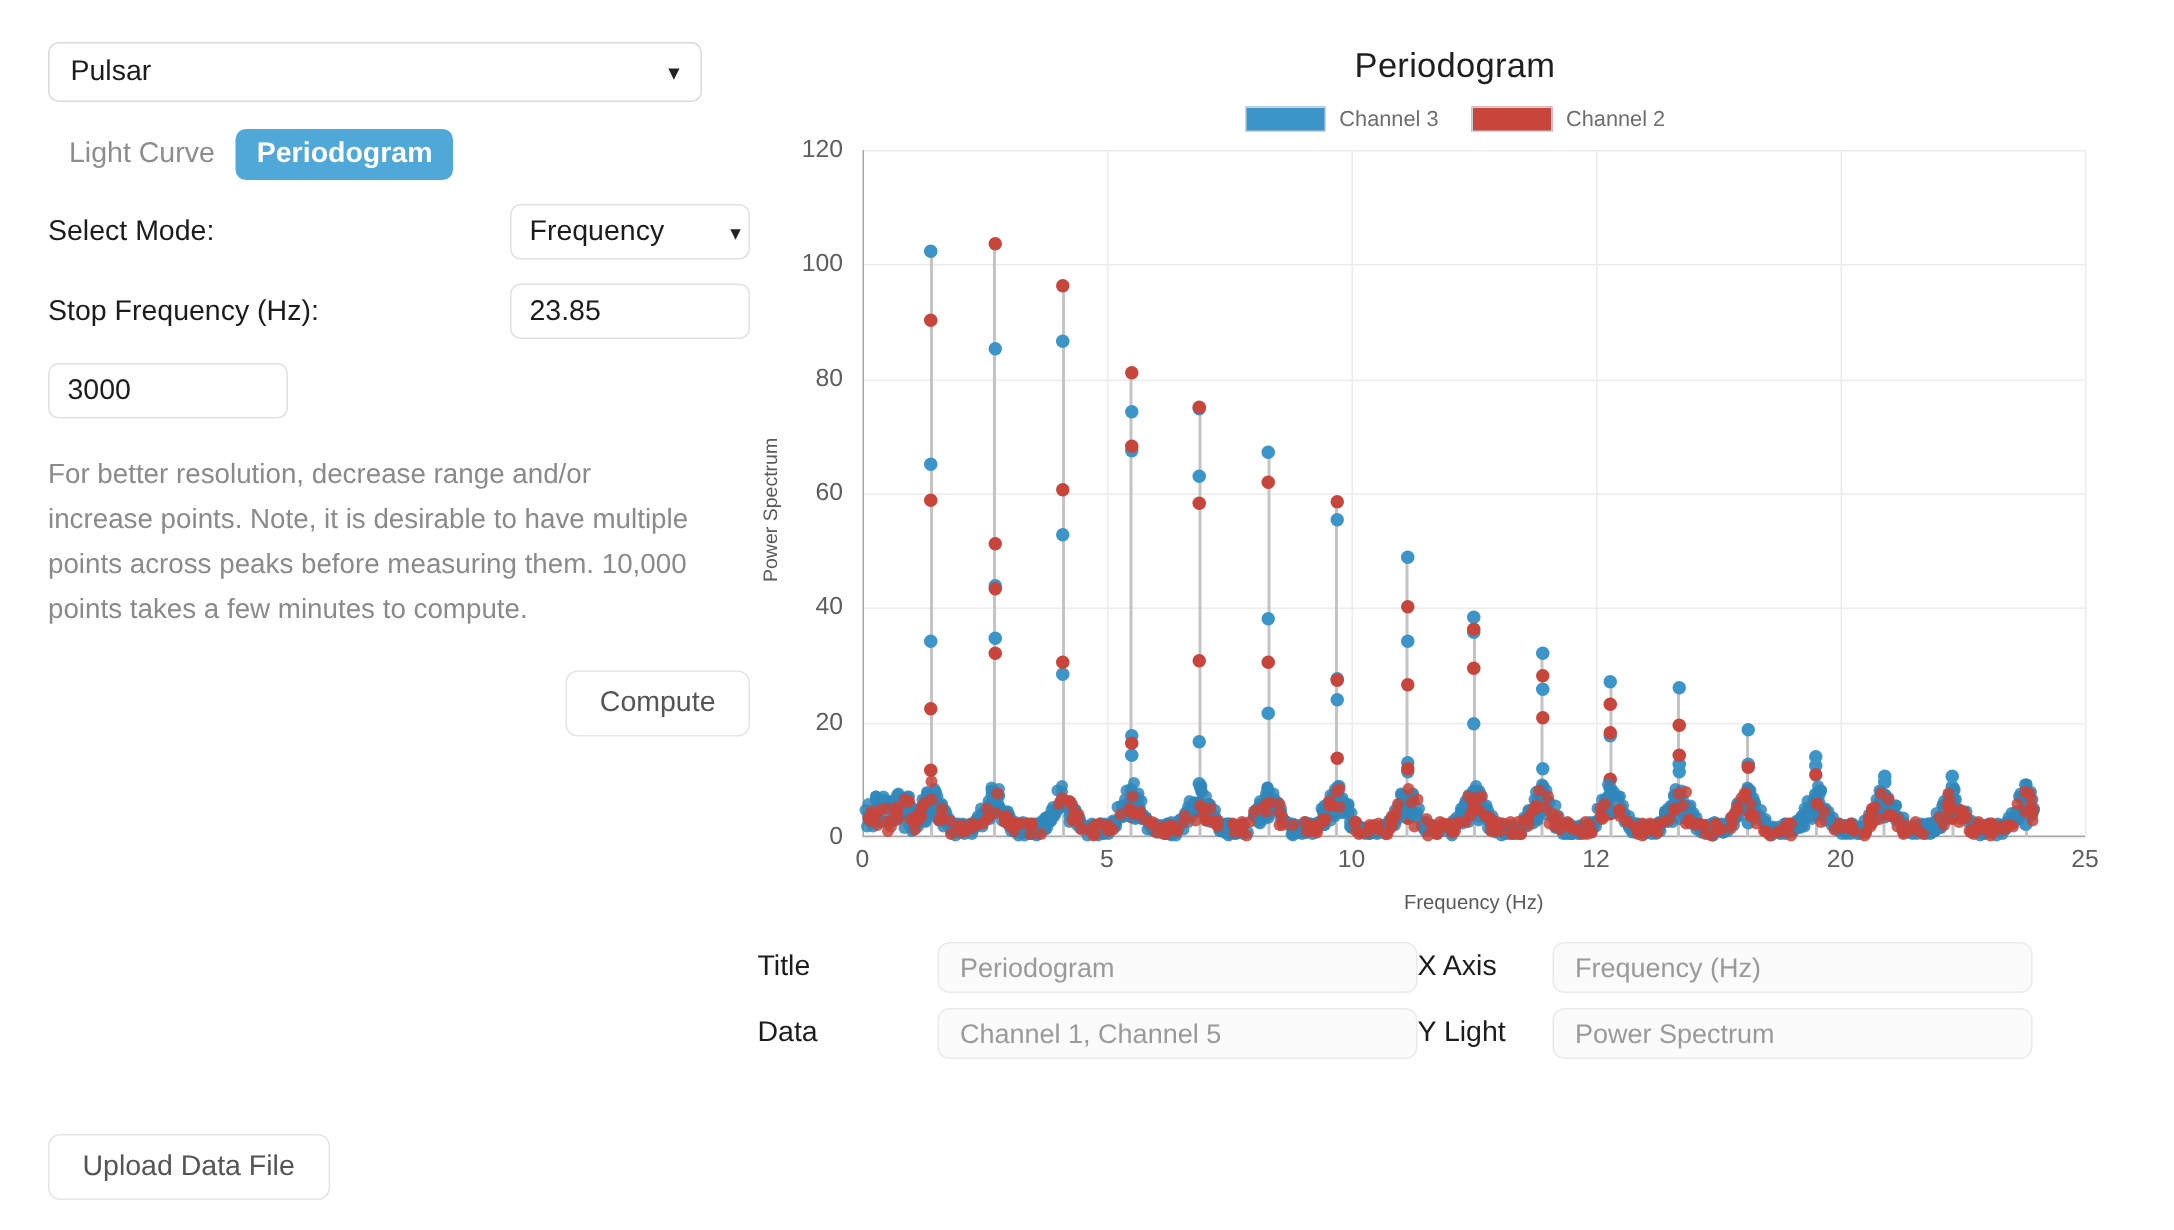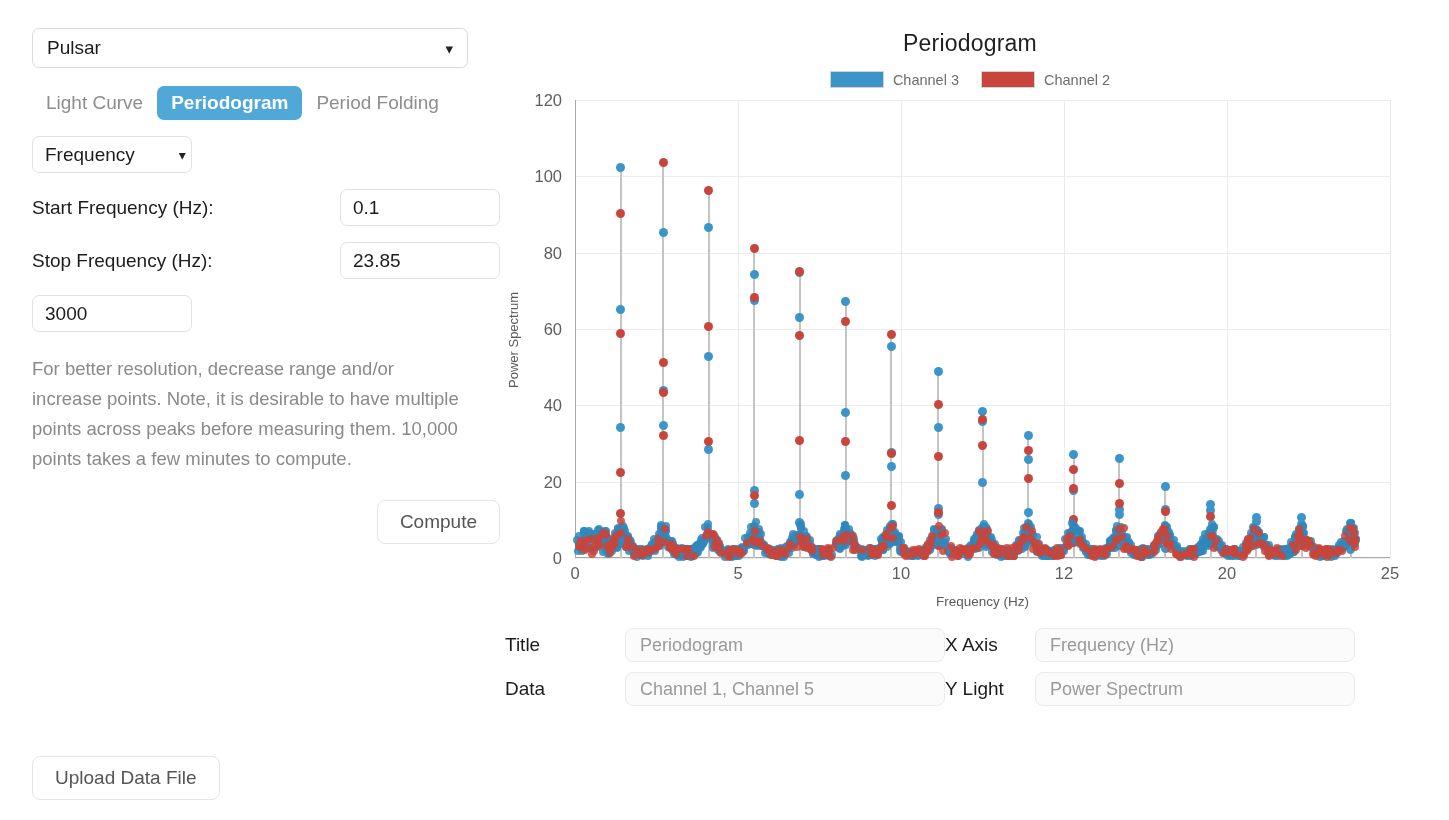--- a/index.html
+++ b/index.html
@@ -137,7 +137,6 @@
     <div class="tabs">
       <div class="tab">Light Curve</div>
       <div class="tab active" style="background: rgb(79, 168, 216);">Periodogram</div>
-      <div class="tab">Period Folding</div>
     </div>
 
     <div class="formrow">

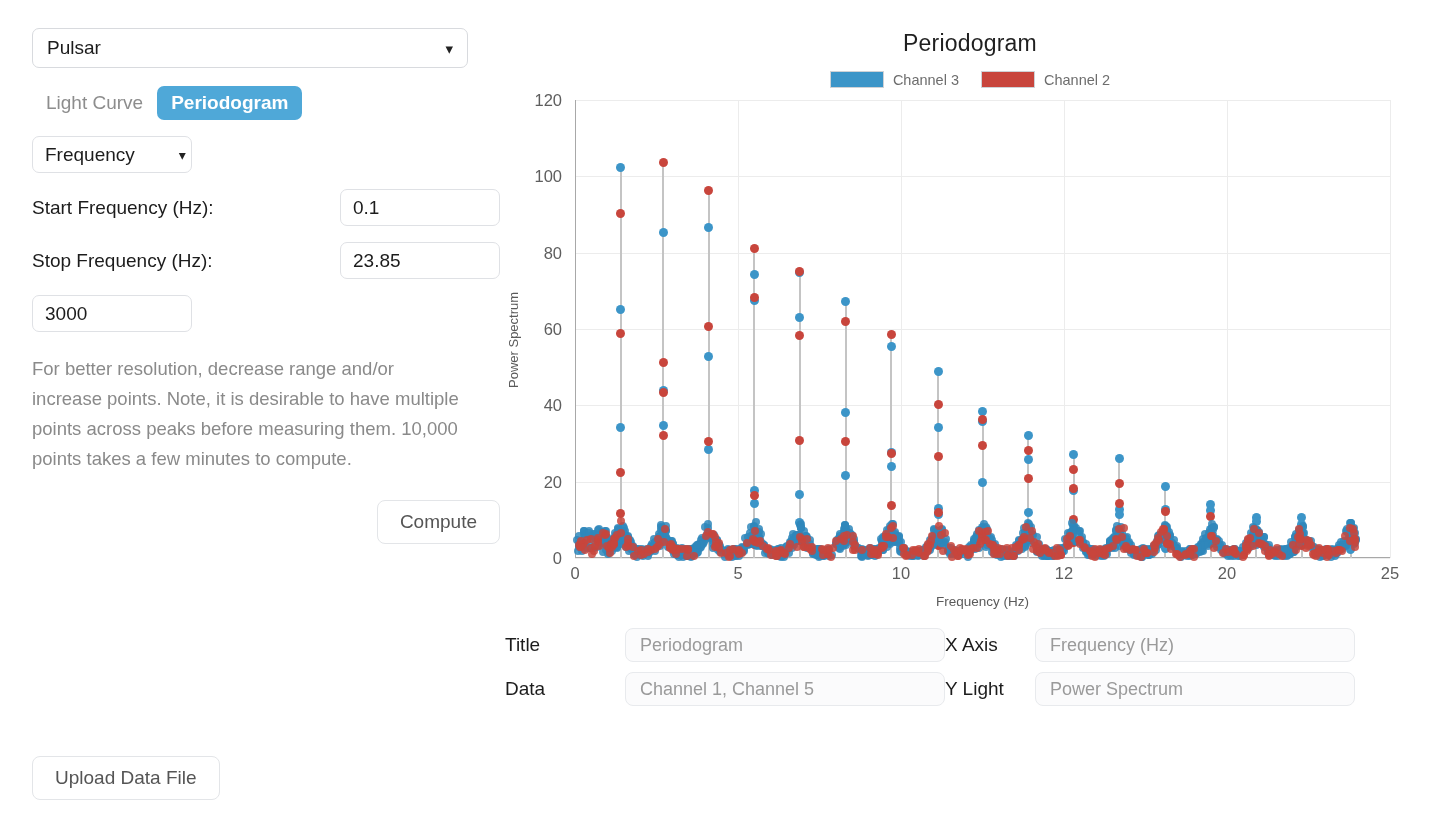--- a/index.html
+++ b/index.html
@@ -140,6 +140,7 @@
     </div>
 
     <div class="formrow">
+      <div class="lbl">Select Mode:</div>
       <div class="field sel">
         <span>Frequency</span>
         <span class="chev">▾</span>

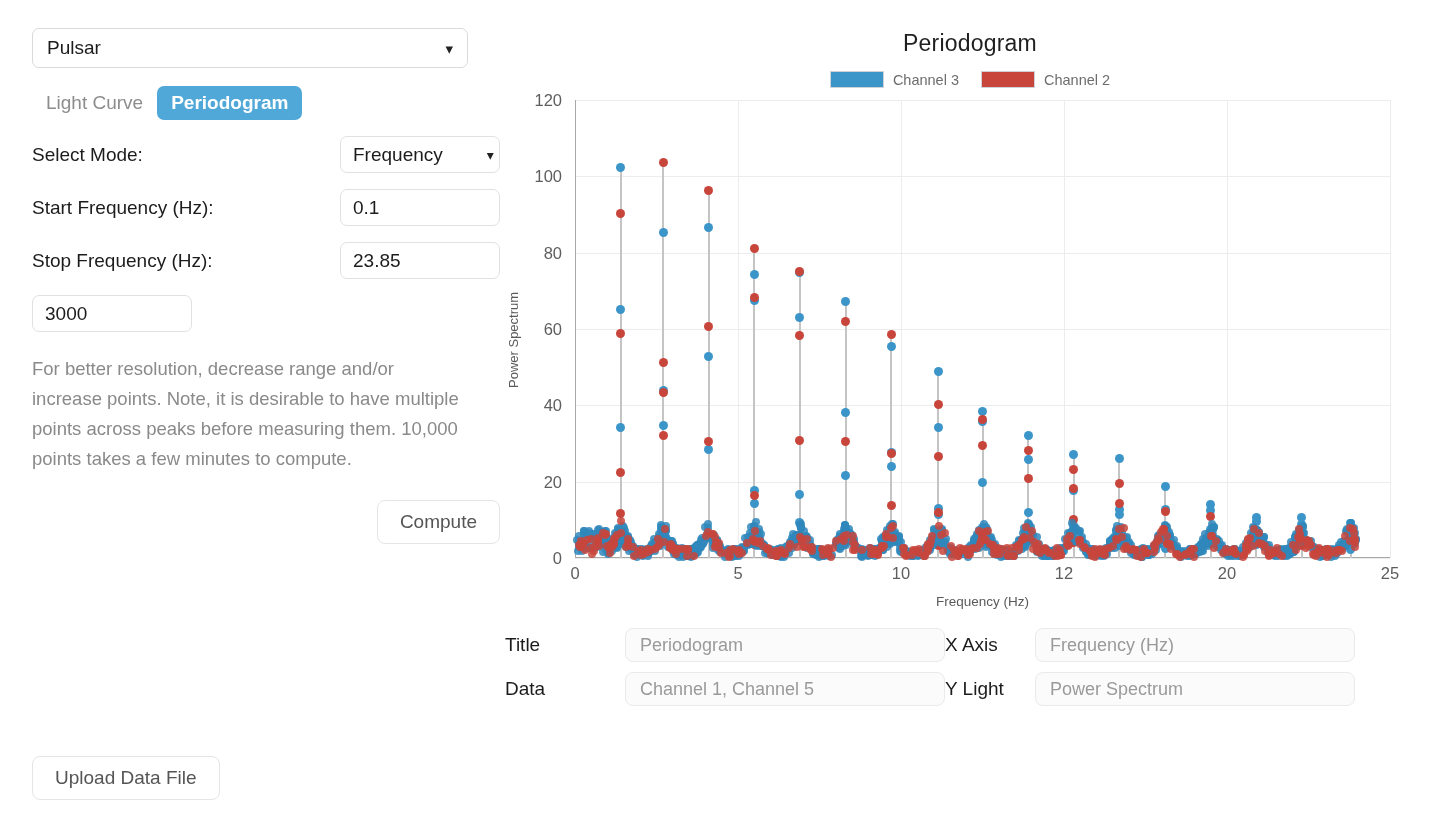--- a/index.html
+++ b/index.html
@@ -147,10 +147,6 @@
       </div>
     </div>
 
-    <div class="formrow">
-      <div class="lbl">Start Frequency (Hz):</div>
-      <div class="field">0.1</div>
-    </div>
 
     <div class="formrow">
       <div class="lbl">Stop Frequency (Hz):</div>

